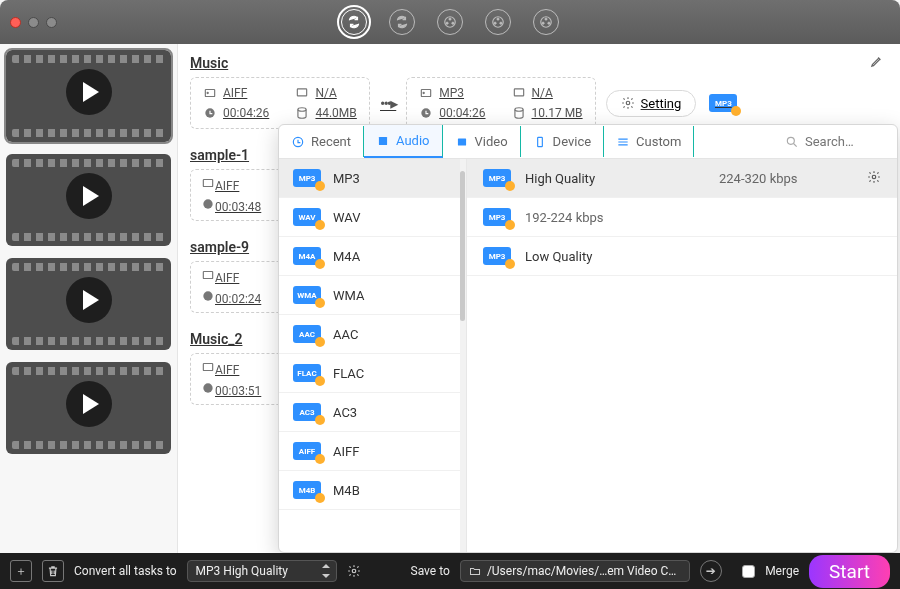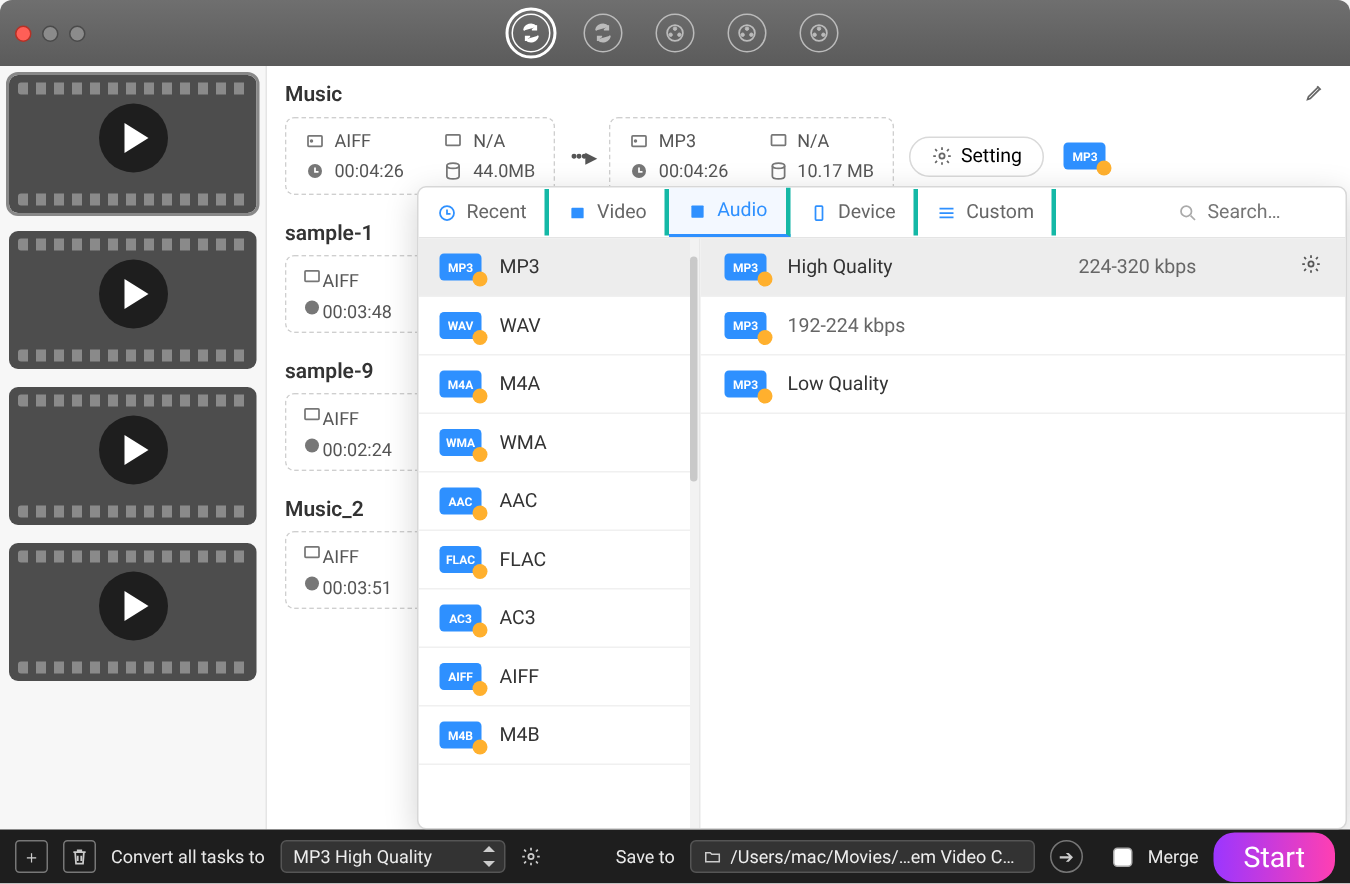--- a/index.html
+++ b/index.html
@@ -31,7 +31,7 @@
 
   
   .content { flex:1; padding: 10px 16px 0 12px; position:relative; overflow:hidden; }
-  .row-block { margin-bottom: 18px; }
+  .row-block { margin-bottom: 18px; text-decoration: underline; }
   .row-title { display:flex; align-items:center; font-weight:600; font-size:14px; margin-bottom:6px; justify-content:space-between;}
   .edit-btn{cursor:pointer;color:#666;}
   .conv-row { display:flex; align-items:center; gap: 10px; }

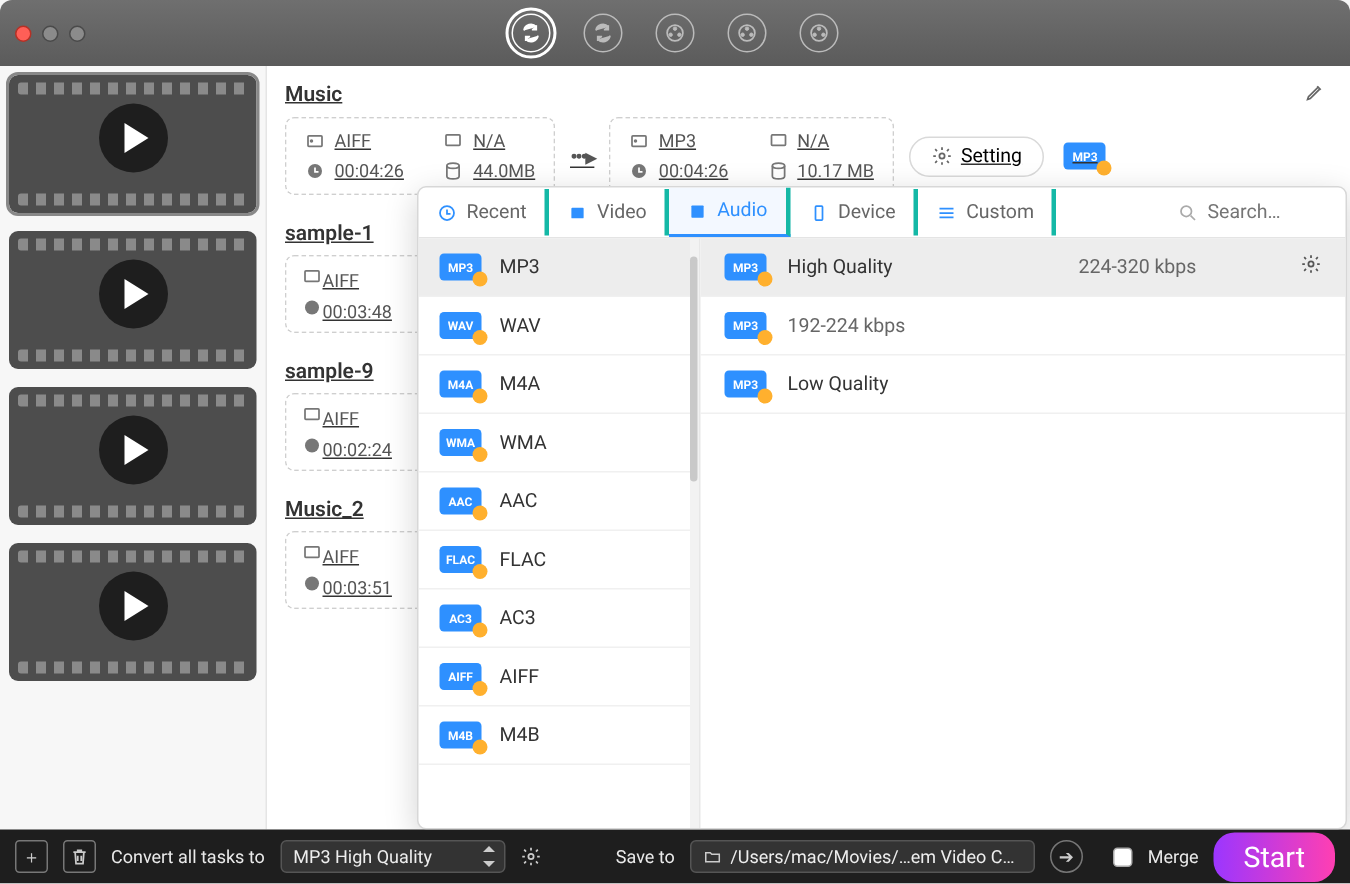--- a/index.html
+++ b/index.html
@@ -45,7 +45,7 @@
   
   .popover{position:absolute;left:100px;top:80px;right:2px;bottom:0;background:#fff;border:1px solid #d7d7d7;border-radius:6px;box-shadow:0 6px 22px rgba(0,0,0,.18);display:flex;flex-direction:column;overflow:hidden;}
   .pop-tabs{display:flex;border-bottom:1px solid #e4e4e4;align-items:center;}
-  .pop-tab{padding:8px 12px;display:flex;align-items:center;gap:6px;font-size:13px;color:#666;cursor:pointer;border-right:3px solid #14b8a6;}
+  .pop-tab{padding:8px 12px;display:flex;align-items:center;gap:6px;font-size:13px;color:#666;cursor:pointer;border-right:1px solid #14b8a6;}
   .pop-tab.active{color:#2e90ff;border-bottom:2px solid #2e90ff;background:#f3f8ff;}
   .pop-search{margin-left:auto;margin-right:12px;display:flex;align-items:center;gap:6px;color:#aaa;}
   .pop-search input{border:none;outline:none;width:80px;font-size:13px;color:#444;}

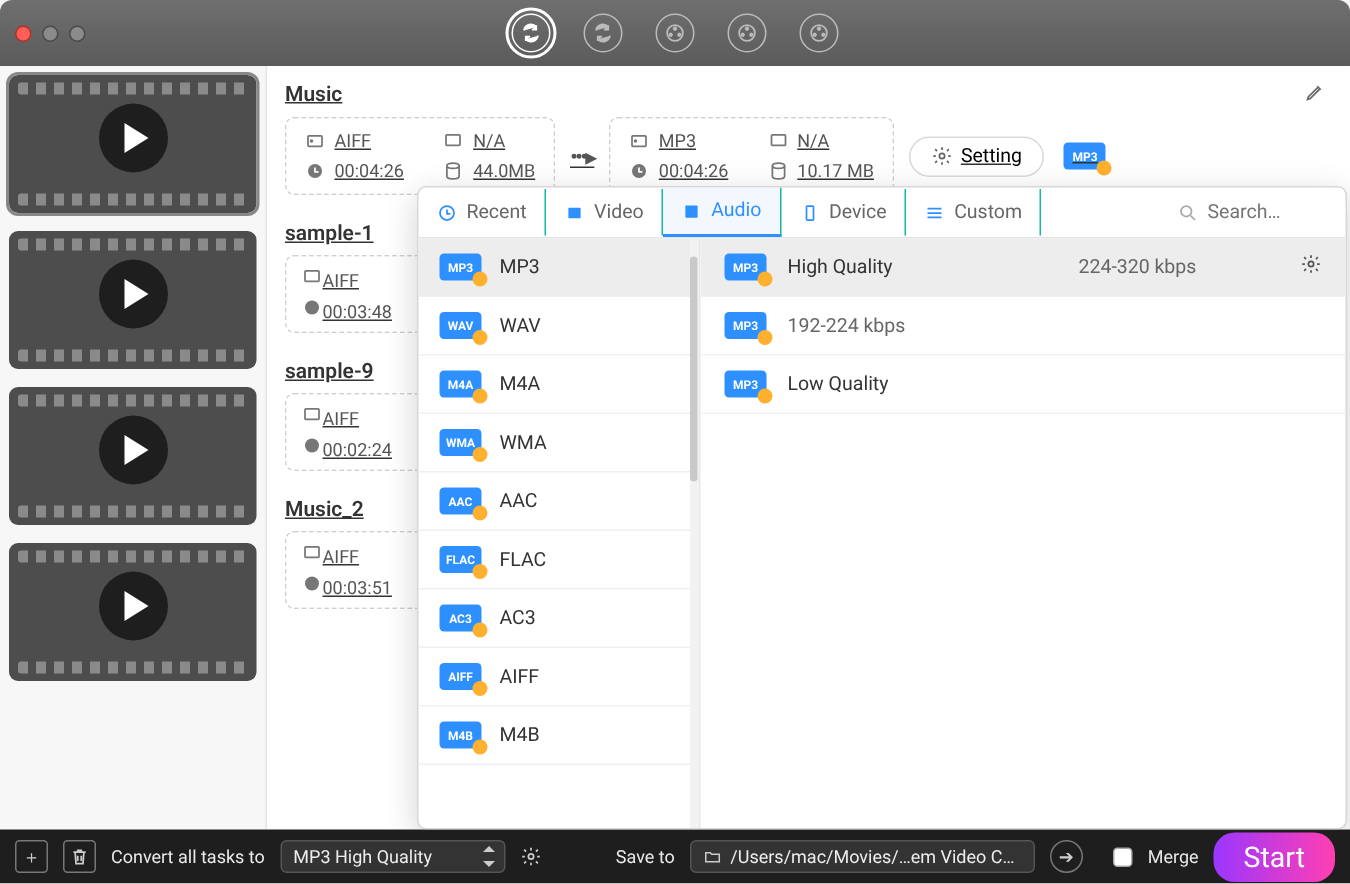--- a/index.html
+++ b/index.html
@@ -293,17 +293,17 @@
             </svg>
             <span>Recent</span>
           </div>
+        <div class="pop-tab active">
+            <svg class="ico" viewBox="0 0 24 24" fill="#2e90ff">
+              <rect x="5" y="5" width="14" height="14" rx="1"></rect>
+            </svg>
+            <span>Audio</span>
+          </div>
         <div class="pop-tab">
             <svg class="ico" viewBox="0 0 24 24" fill="#2e90ff">
               <rect x="5" y="6" width="14" height="12" rx="1"></rect>
             </svg>
             <span>Video</span>
-          </div>
-        <div class="pop-tab active">
-            <svg class="ico" viewBox="0 0 24 24" fill="#2e90ff">
-              <rect x="5" y="5" width="14" height="14" rx="1"></rect>
-            </svg>
-            <span>Audio</span>
           </div>
         <div class="pop-tab">
             <svg class="ico" viewBox="0 0 24 24" stroke="#2e90ff" fill="none" stroke-width="2">

